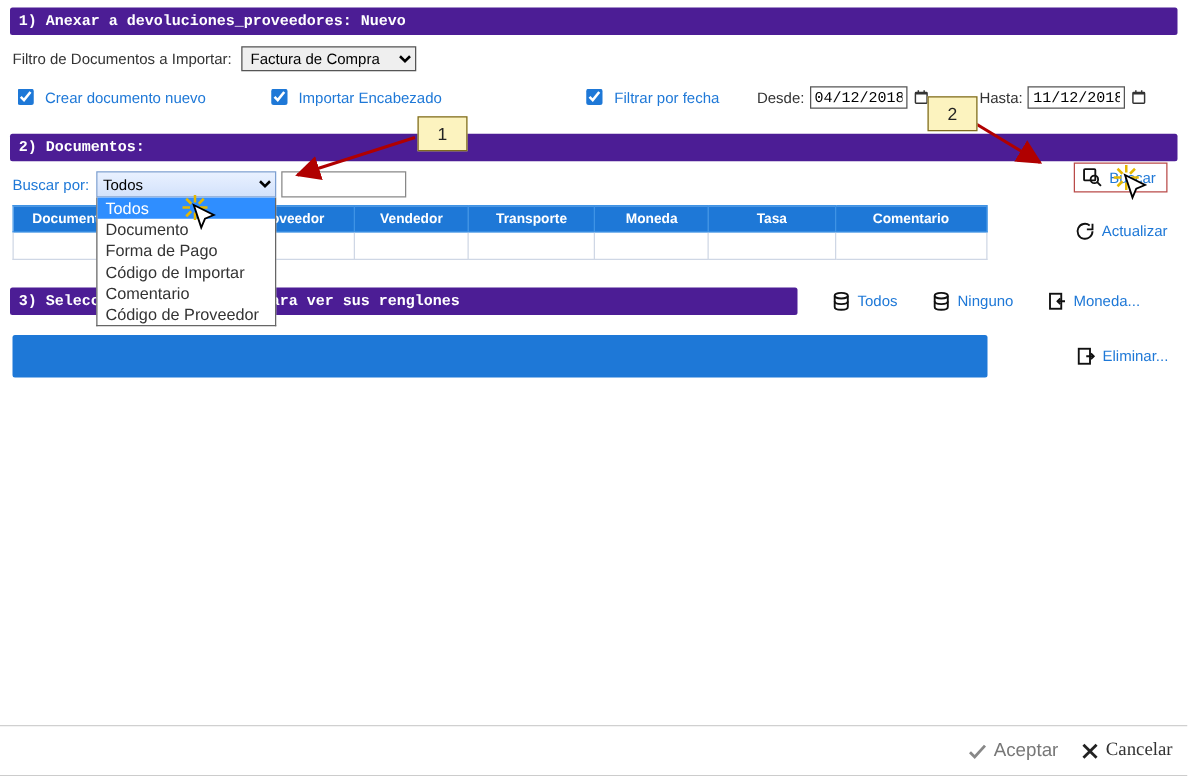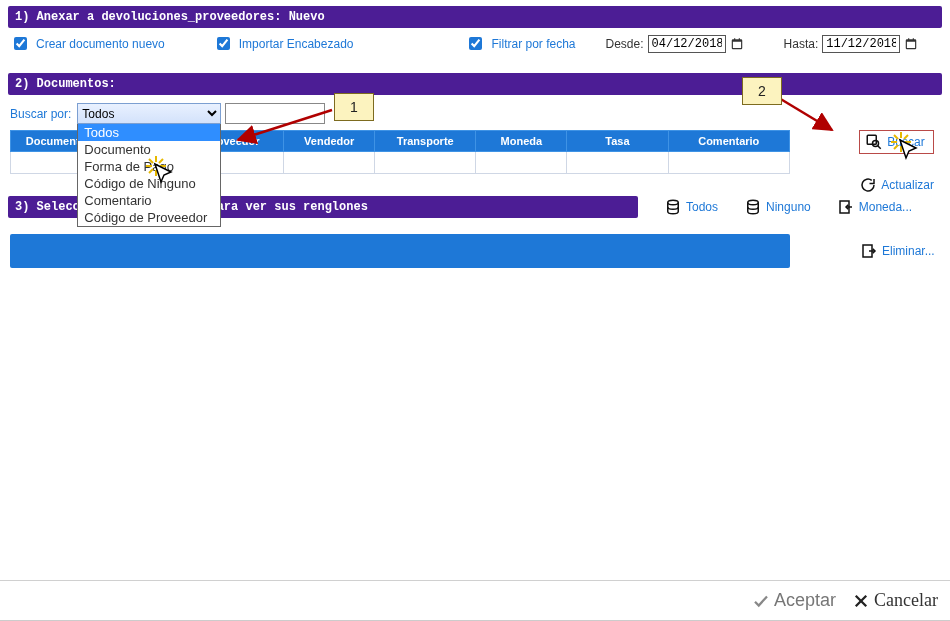--- a/index.html
+++ b/index.html
@@ -177,6 +177,12 @@
     <span>1) Anexar a devoluciones_proveedores: Nuevo</span>
   </div>
 
+  <div class="form-row">
+    <label>Filtro de Documentos a Importar:</label>
+    <select class="filter">
+      <option selected="">Factura de Compra</option>
+    </select>
+  </div>
 
   <div class="row2">
     <input type="checkbox" class="chk" checked="" style="">

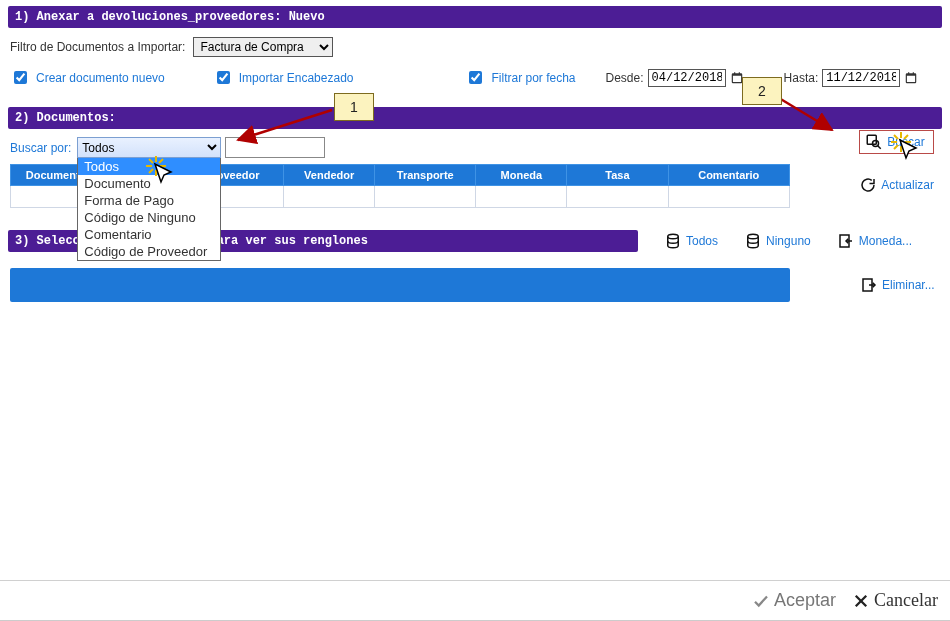--- a/index.html
+++ b/index.html
@@ -233,7 +233,7 @@
         <div class="opt sel">Todos</div>
         <div class="opt">Documento</div>
         <div class="opt">Forma de Pago</div>
-        <div class="opt">Código de Ninguno</div>
+        <div class="opt">Código de Importar</div>
         <div class="opt">Comentario</div>
         <div class="opt">Código de Proveedor</div>
       </div>

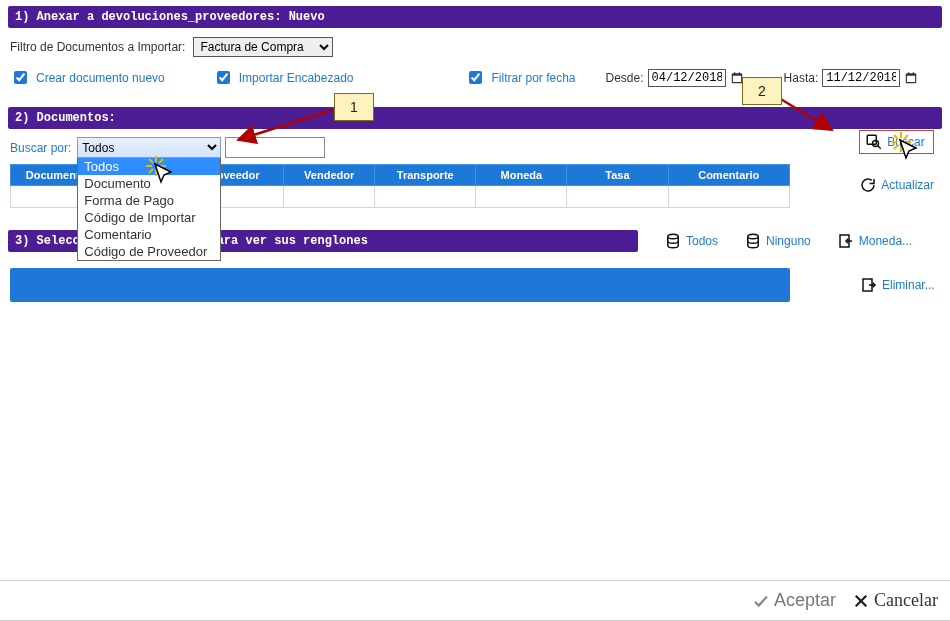--- a/index.html
+++ b/index.html
@@ -163,7 +163,7 @@
     background:#fff;
     gap: 16px;
   }
-  .footbtn { display:flex; align-items:center; gap:4px; color:#777; cursor:pointer; font-size:18px;text-align:center; }
+  .footbtn { display:flex; align-items:center; gap:4px; color:#777; cursor:pointer; font-size:15px;text-align:center; }
   .footbtn.active { color:#333;font-family:Liberation Serif, serif; }
 
   svg.ic { width:18px; height:18px; flex-shrink:0; }

